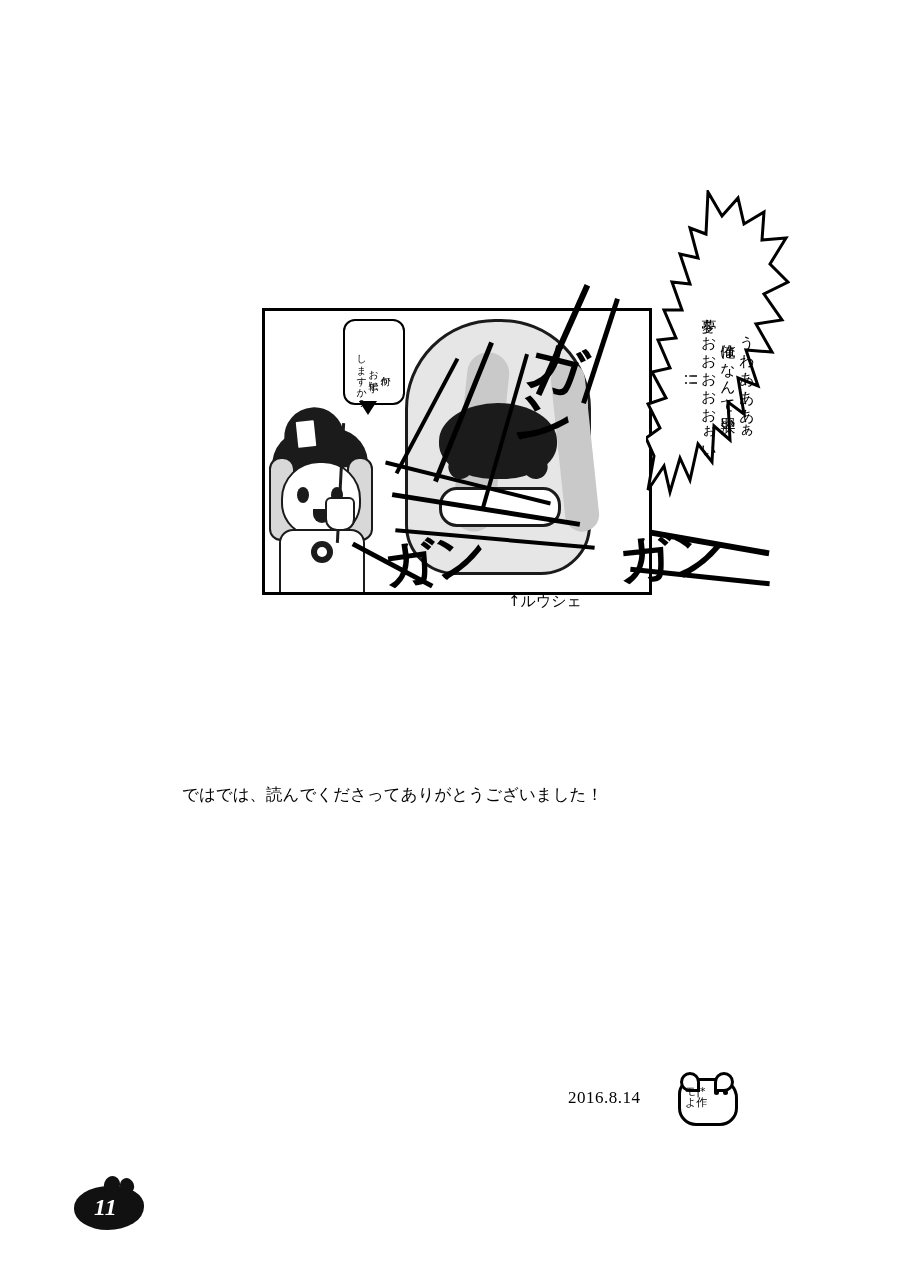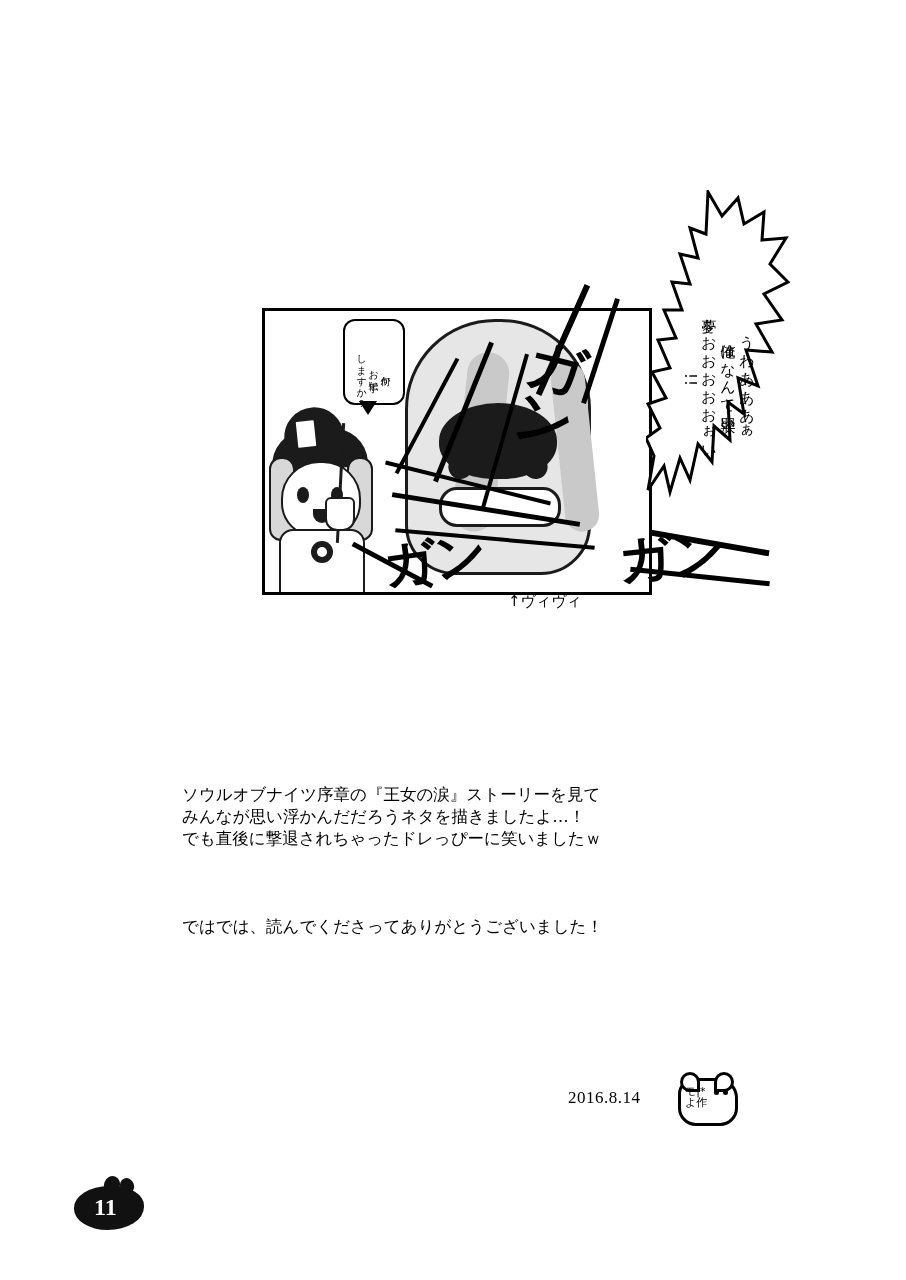--- a/index.html
+++ b/index.html
@@ -537,7 +537,7 @@
 !!</div>
   </div>
 
-  <div class="caption-arrow">↑ヴィヴィ</div>
+  <div class="caption-arrow">↑ルウシェ</div>
 </div>
 
 <div class="afterword">

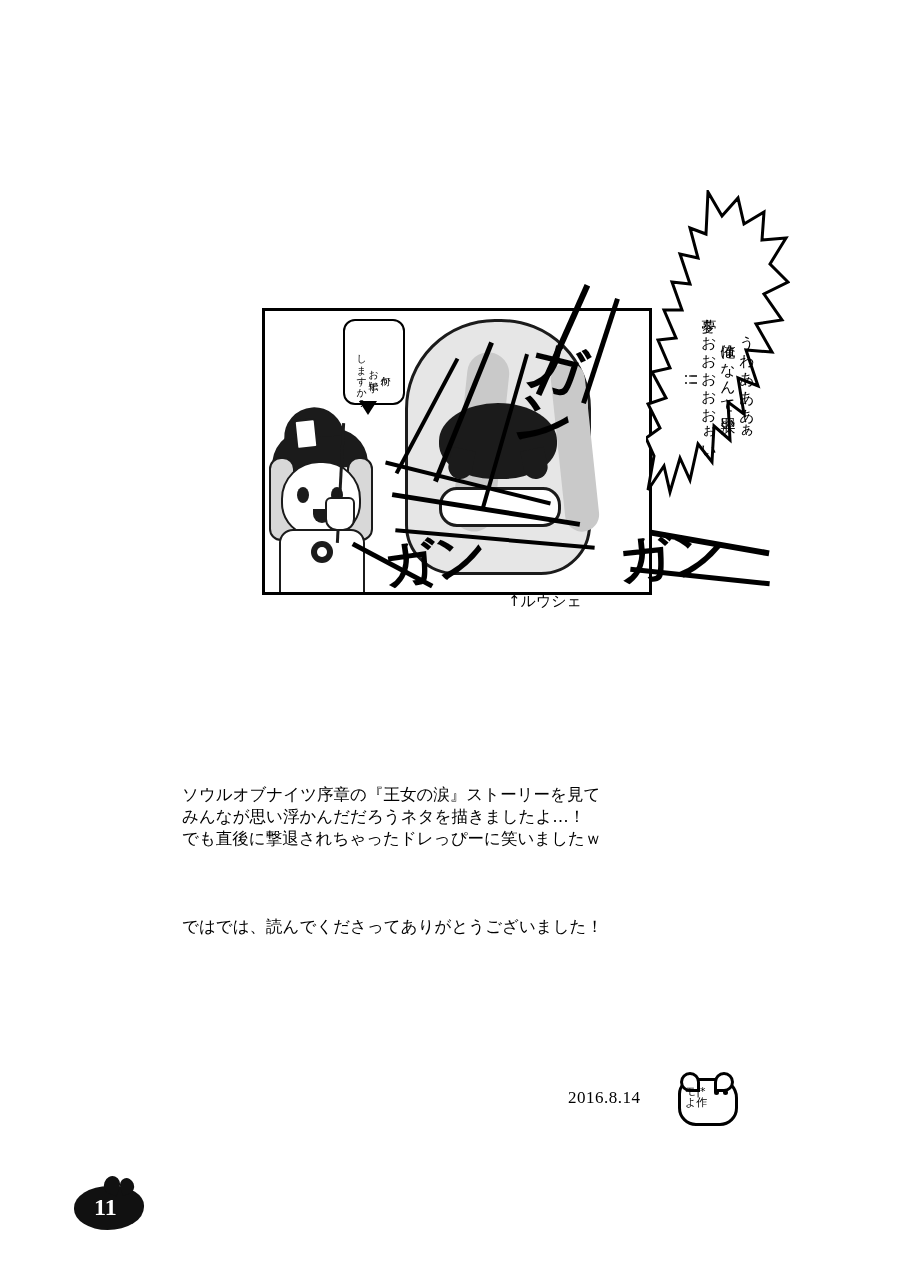--- a/index.html
+++ b/index.html
@@ -541,9 +541,6 @@
 </div>
 
 <div class="afterword">
-  <div class="para">ソウルオブナイツ序章の『王女の涙』ストーリーを見て
-みんなが思い浮かんだだろうネタを描きましたよ…！
-でも直後に撃退されちゃったドレっぴーに笑いましたｗ</div>
   <div class="para">ではでは、読んでくださってありがとうございました！</div>
 </div>
 

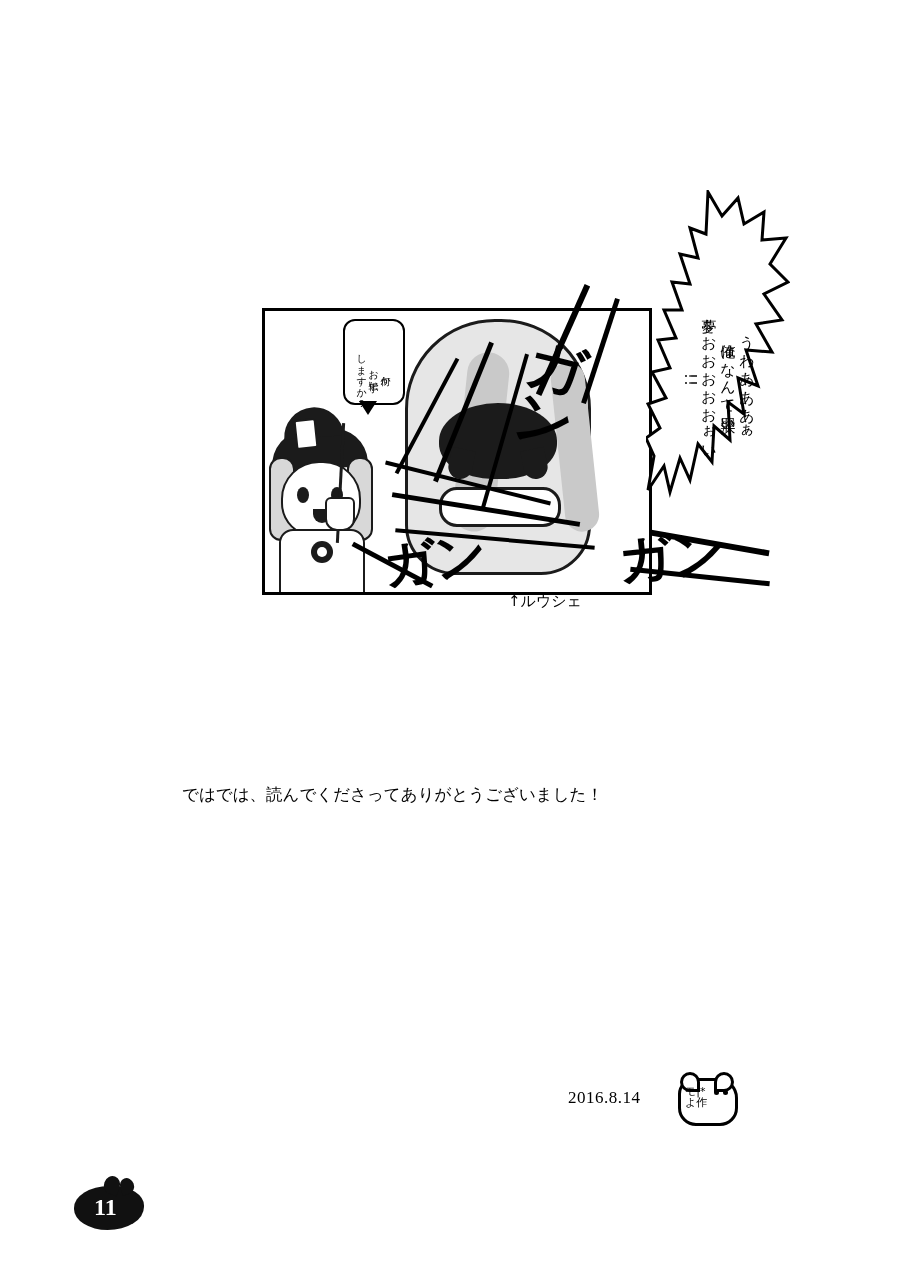--- a/index.html
+++ b/index.html
@@ -468,6 +468,7 @@
     font-size: 24px;
     font-weight: bold;
     z-index: 2;
+    font-style: italic;
   }
 </style>
 </head>

